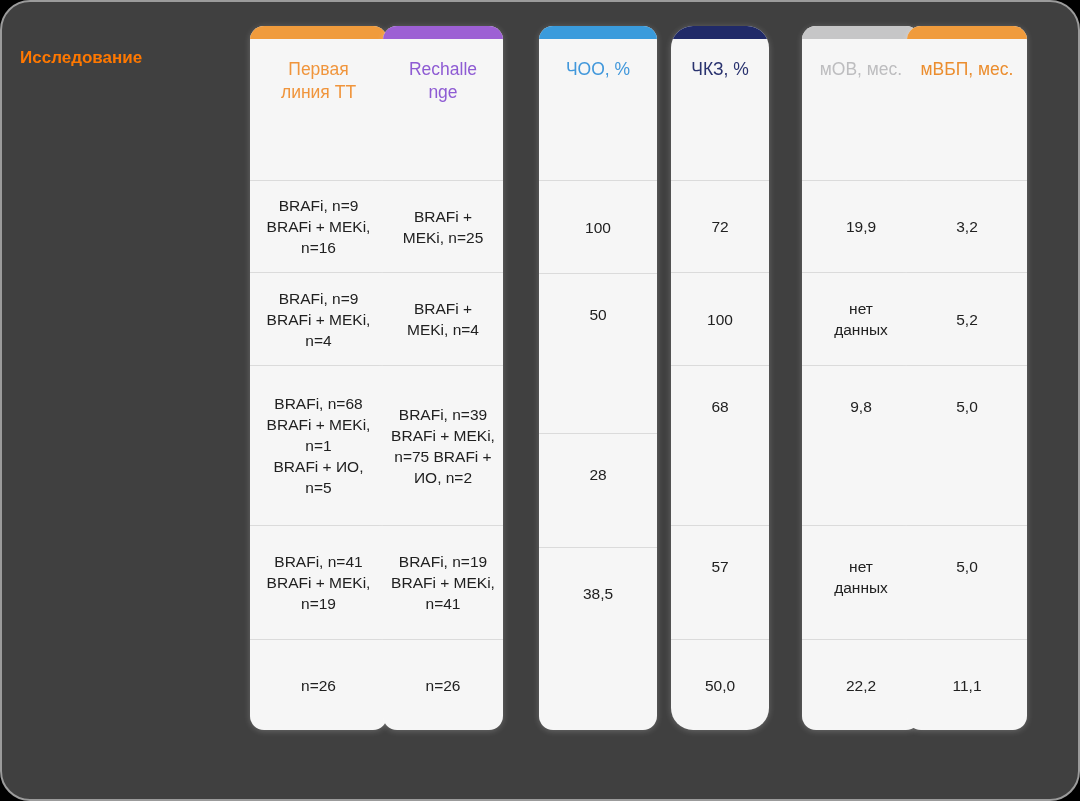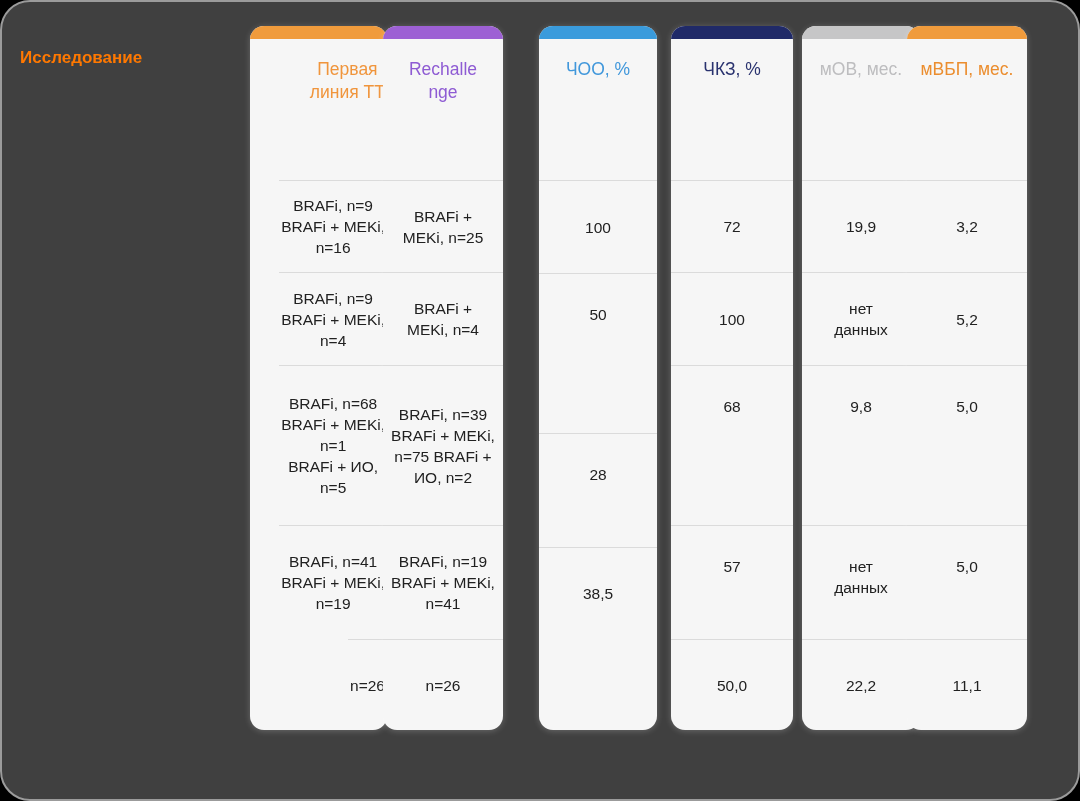--- a/index.html
+++ b/index.html
@@ -81,7 +81,7 @@
 <div id="canvas">
   <div id="study-label">Исследование</div>
   <div id="table">
-      <div class="card" style="left: 248px; width: 137px; align-items: flex-end;">
+      <div class="card" style="left: 248px; width: 137px;">
         <div class="bar" style="background: rgb(240, 155, 60);"></div>
         <div class="cell head" style="color: rgb(240, 149, 60);">Первая
 линия ТТ</div>

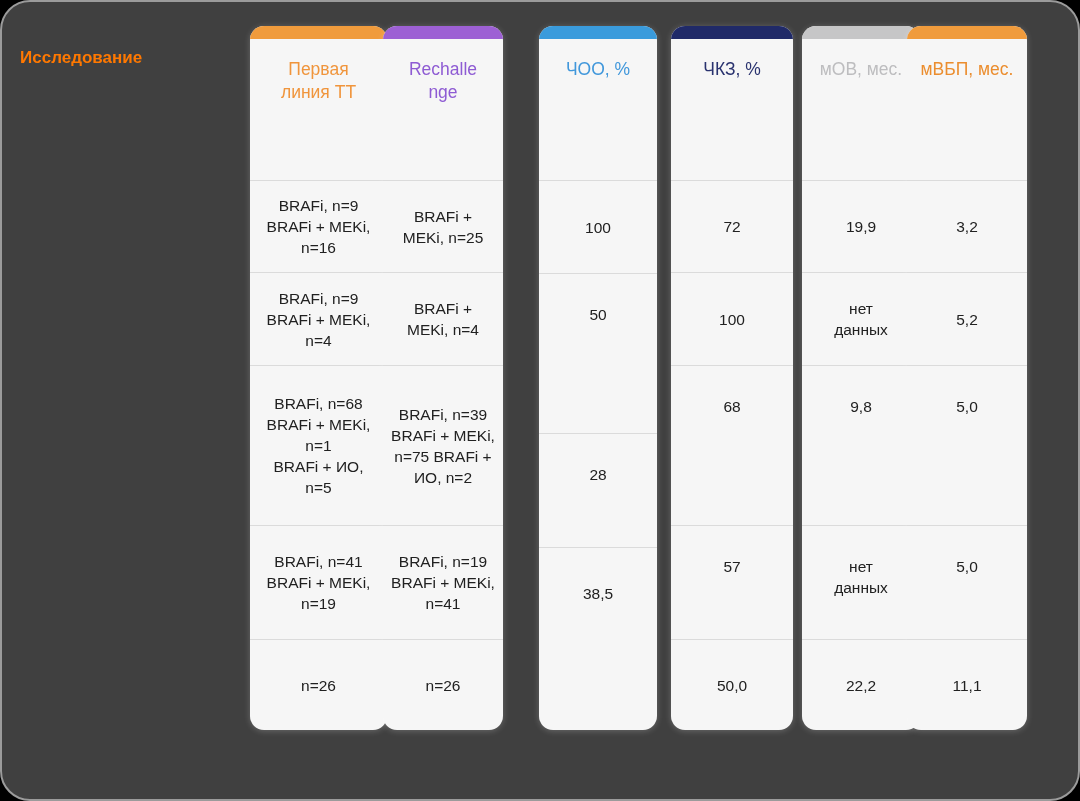--- a/index.html
+++ b/index.html
@@ -126,7 +126,7 @@
         <div class="cell body-row r3 top">28</div>
         <div class="cell body-row r4">38,5</div>
       </div>
-      <div class="card" style="left: 669px; width: 122px;">
+      <div class="card" style="left: 669px; width: 98px; border-radius: 22px;">
         <div class="bar" style="background: rgb(32, 42, 104);"></div>
         <div class="cell head" style="color: rgb(42, 51, 111);">ЧКЗ, %</div>
         <div class="cell body-row r0">72</div>

